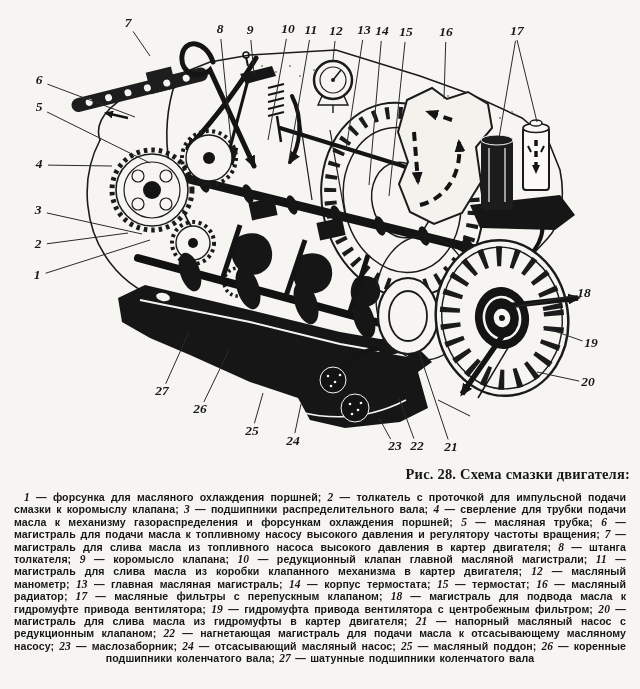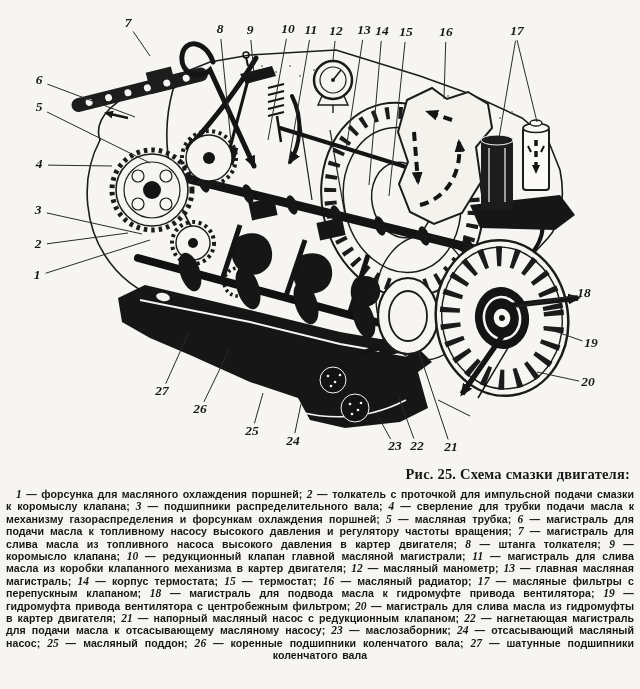--- a/index.html
+++ b/index.html
@@ -294,7 +294,7 @@
   </div>
 
   <div class="caption">
-    <div class="caption-title">Рис. 25. Схема смазки двигателя:</div>
+    <div class="caption-title">Рис. 28. Схема смазки двигателя:</div>
     <p class="caption-body" id="caption-body"><span><span class="cap-num">1</span><span> — форсунка для масляного охлаждения поршней; </span></span><span><span class="cap-num">2</span><span> — толкатель с проточкой для импульсной подачи смазки к коромыслу клапана; </span></span><span><span class="cap-num">3</span><span> — подшипники распределительного вала; </span></span><span><span class="cap-num">4</span><span> — сверление для трубки подачи масла к механизму газораспределения и форсункам охлаждения поршней; </span></span><span><span class="cap-num">5</span><span> — масляная трубка; </span></span><span><span class="cap-num">6</span><span> — магистраль для подачи масла к топливному насосу высокого давления и регулятору частоты вращения; </span></span><span><span class="cap-num">7</span><span> — магистраль для слива масла из топливного насоса высокого давления в картер двигателя; </span></span><span><span class="cap-num">8</span><span> — штанга толкателя; </span></span><span><span class="cap-num">9</span><span> — коромысло клапана; </span></span><span><span class="cap-num">10</span><span> — редукционный клапан главной масляной магистрали; </span></span><span><span class="cap-num">11</span><span> — магистраль для слива масла из коробки клапанного механизма в картер двигателя; </span></span><span><span class="cap-num">12</span><span> — масляный манометр; </span></span><span><span class="cap-num">13</span><span> — главная масляная магистраль; </span></span><span><span class="cap-num">14</span><span> — корпус термостата; </span></span><span><span class="cap-num">15</span><span> — термостат; </span></span><span><span class="cap-num">16</span><span> — масляный радиатор; </span></span><span><span class="cap-num">17</span><span> — масляные фильтры с перепускным клапаном; </span></span><span><span class="cap-num">18</span><span> — магистраль для подвода масла к гидромуфте привода вентилятора; </span></span><span><span class="cap-num">19</span><span> — гидромуфта привода вентилятора с центробежным фильтром; </span></span><span><span class="cap-num">20</span><span> — магистраль для слива масла из гидромуфты в картер двигателя; </span></span><span><span class="cap-num">21</span><span> — напорный масляный насос с редукционным клапаном; </span></span><span><span class="cap-num">22</span><span> — нагнетающая магистраль для подачи масла к отсасывающему масляному насосу; </span></span><span><span class="cap-num">23</span><span> — маслозаборник; </span></span><span><span class="cap-num">24</span><span> — отсасывающий масляный насос; </span></span><span><span class="cap-num">25</span><span> — масляный поддон; </span></span><span><span class="cap-num">26</span><span> — коренные подшипники коленчатого вала; </span></span><span><span class="cap-num">27</span><span> — шатунные подшипники коленчатого вала</span></span></p>
   </div>
 </div>

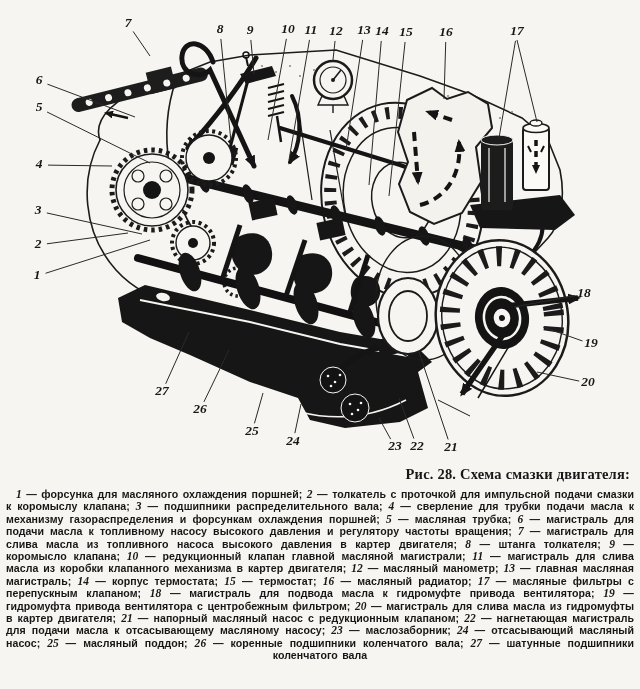--- a/index.html
+++ b/index.html
@@ -18,7 +18,7 @@
   .caption{padding:4px 6px 0 6px;}
   .caption-title{font:700 14.5px "Liberation Serif",serif;text-align:right;
                  padding-right:4px;margin:2px 0 5px 0;letter-spacing:.2px;}
-  .caption-body{margin:0;font:700 10.6px/12.4px "Liberation Sans",sans-serif;
+  .caption-body{margin:8px;font:700 10.6px/12.4px "Liberation Sans",sans-serif;
                 text-align:justify;text-align-last:center;letter-spacing:.05px;
                 word-spacing:1.4px;text-indent:10px;}
   .cap-num{font:italic 700 11.5px "Liberation Serif",serif;}

